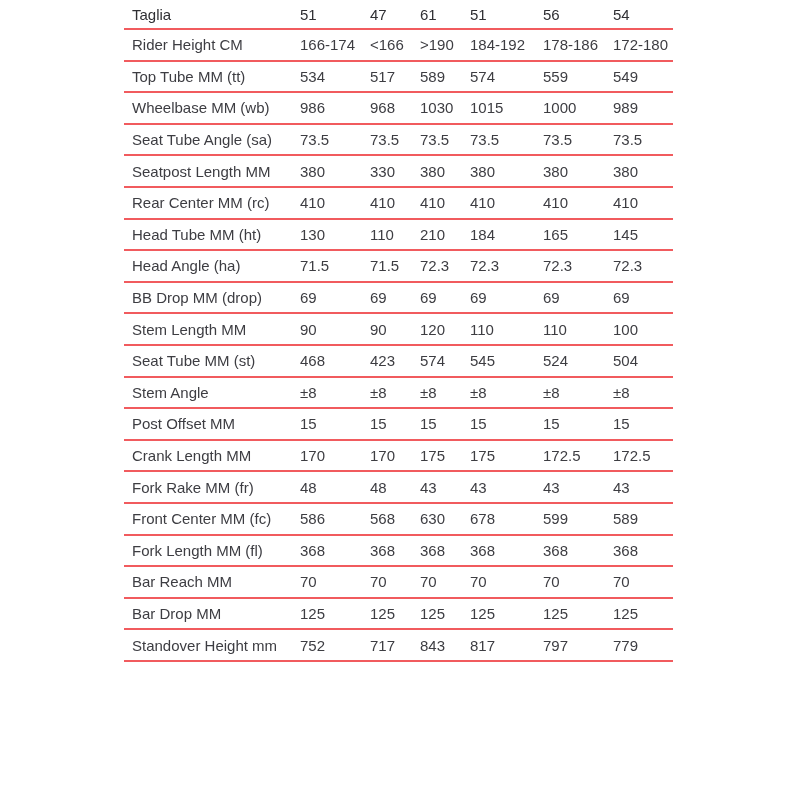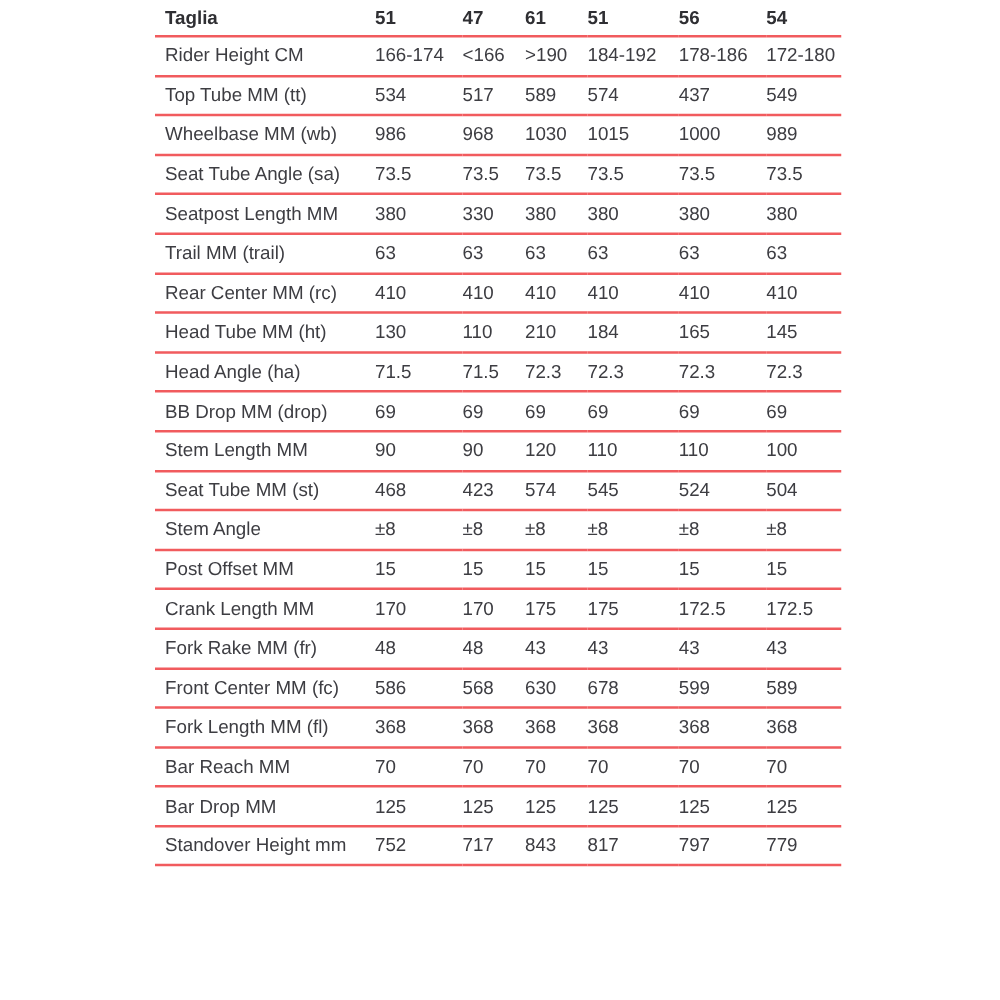--- a/index.html
+++ b/index.html
@@ -32,7 +32,7 @@
   }
   table.geo thead th {
     height: 28px;
-    font-weight: 700;
+    font-weight: 400;
     color: var(--header-text, #2f2f33);
     border-bottom: 2px solid var(--divider, #f15b5e);
   }

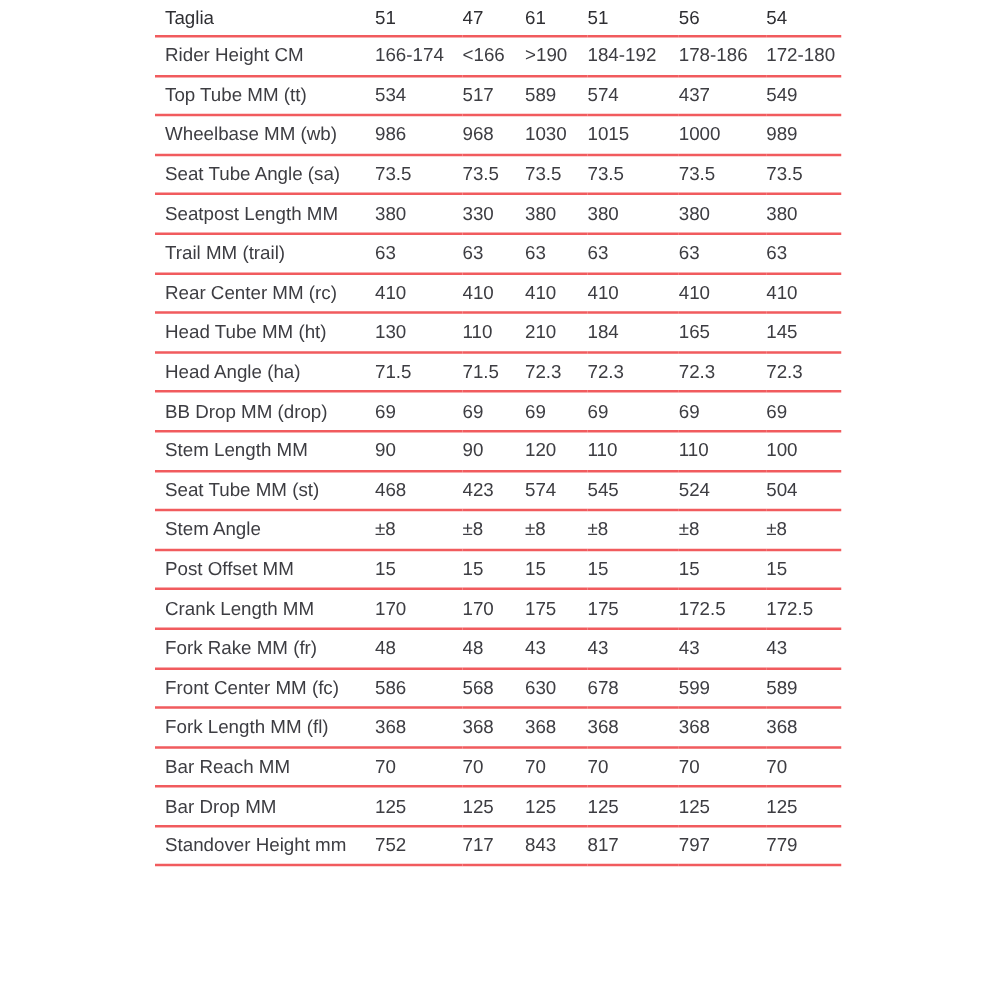--- a/index.html
+++ b/index.html
@@ -85,7 +85,7 @@
           <td>517</td>
           <td>589</td>
           <td>574</td>
-          <td>437</td>
+          <td>559</td>
           <td>549</td>
         </tr>
         <tr>

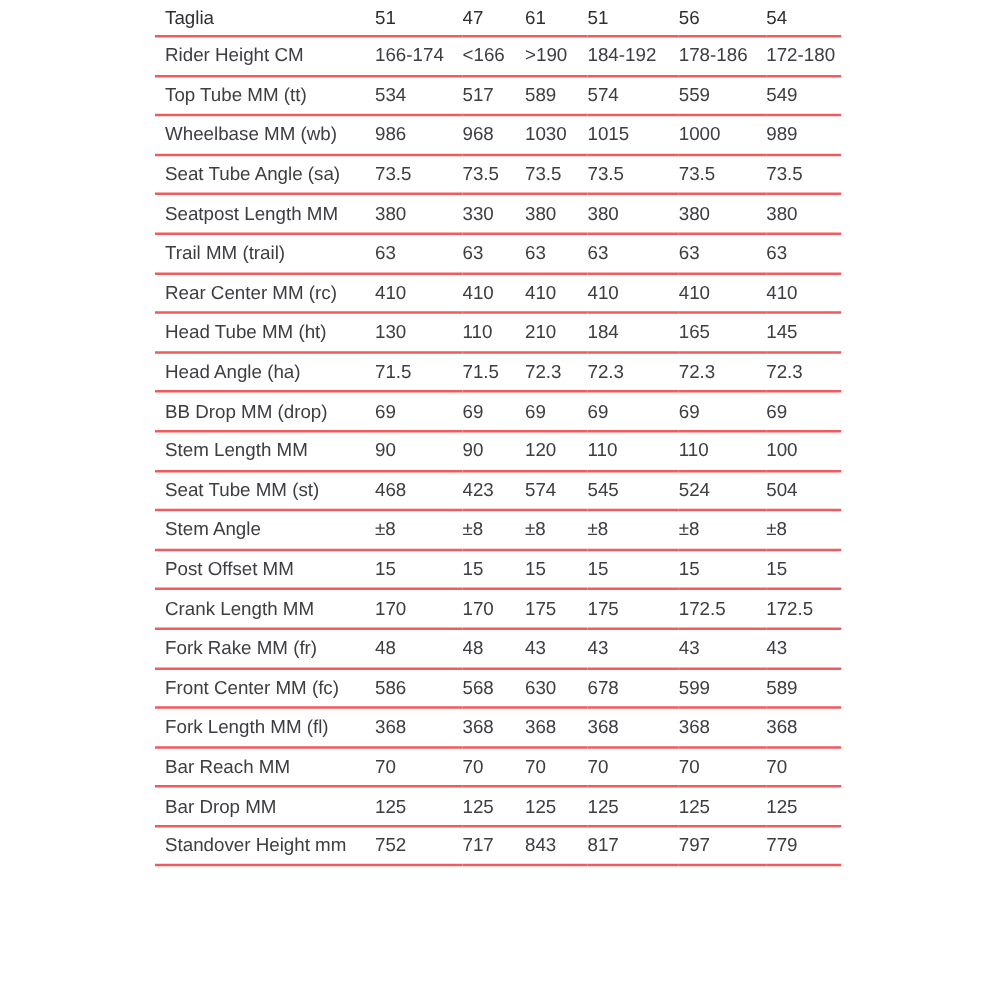--- a/index.html
+++ b/index.html
@@ -116,15 +116,6 @@
           <td>380</td>
         </tr>
         <tr>
-          <td>Trail MM (trail)</td>
-          <td>63</td>
-          <td>63</td>
-          <td>63</td>
-          <td>63</td>
-          <td>63</td>
-          <td>63</td>
-        </tr>
-        <tr>
           <td>Rear Center MM (rc)</td>
           <td>410</td>
           <td>410</td>

